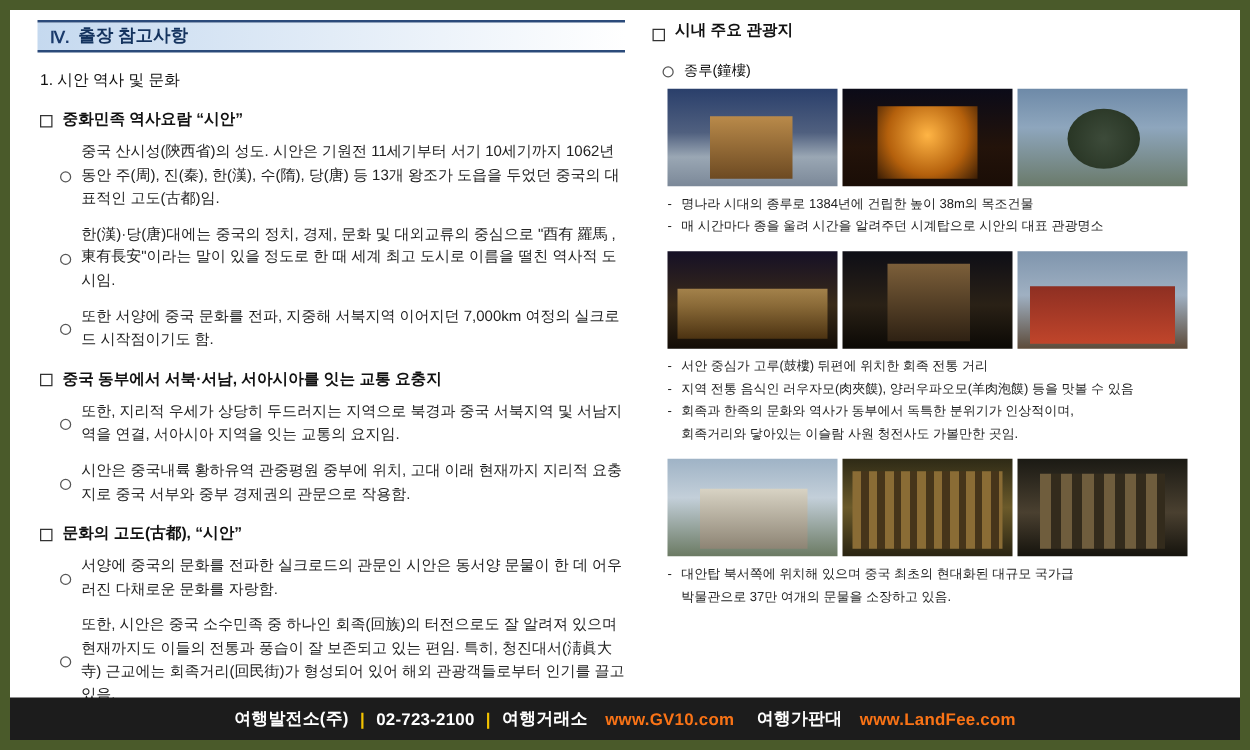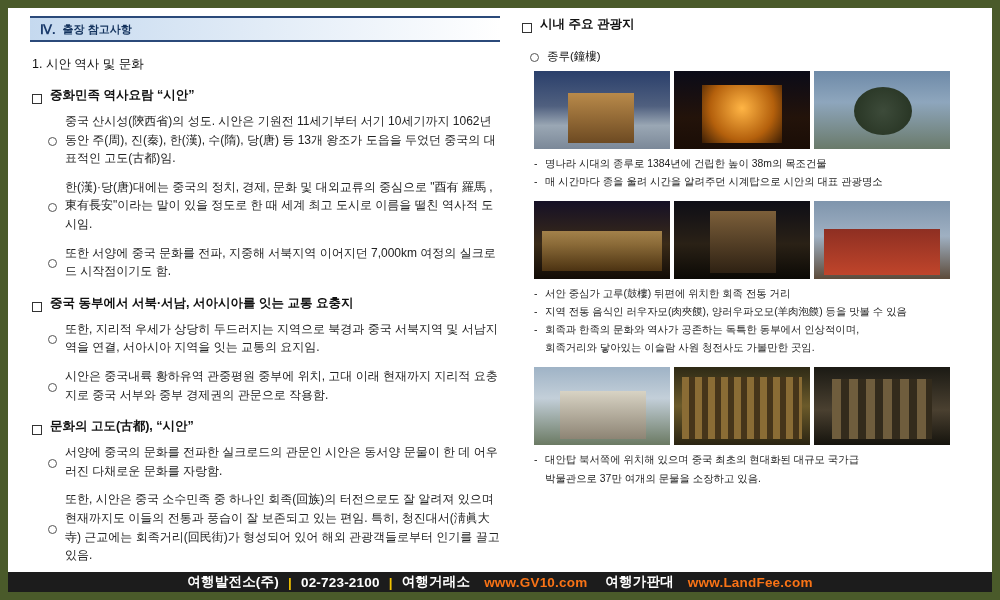--- a/index.html
+++ b/index.html
@@ -33,7 +33,7 @@
     margin-bottom:14px;
   }
   .sec-bar .rn { color:#1a3a6b; font-weight:bold; font-size:13px; margin-right:7px; }
-  .sec-bar .tt { color:#14335e; font-weight:bold; font-size:11px; }
+  .sec-bar .tt { color:#14335e; font-weight:bold; font-size:14px; }
 
   .h1 { font-size:12.5px; color:#111; margin:0 0 12px 2px; font-weight:normal; }
 

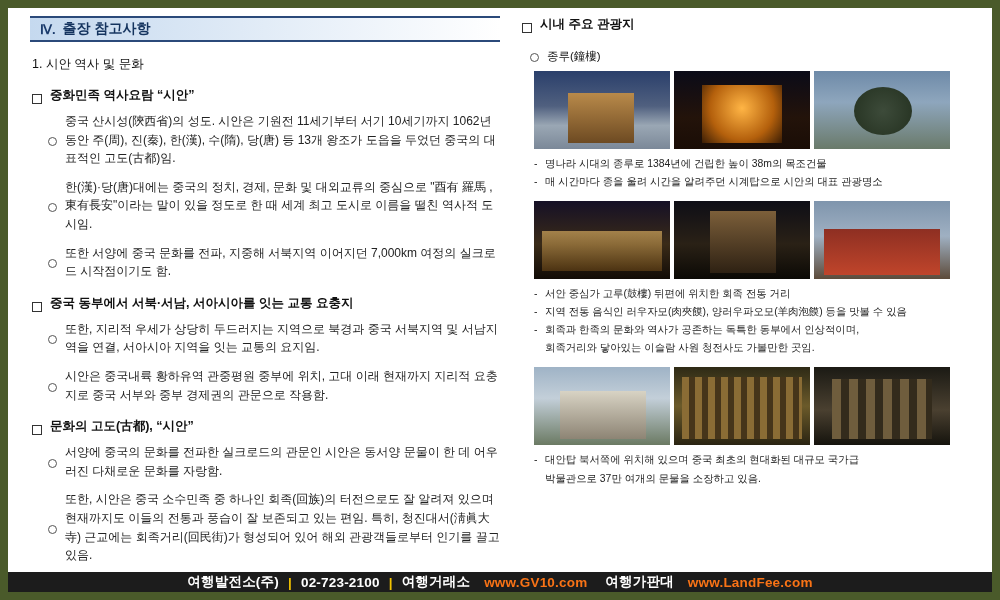--- a/index.html
+++ b/index.html
@@ -40,7 +40,7 @@
   .h2 {
     font-size:12.5px; font-weight:bold; color:#111;
     margin:14px 0 8px 2px;
-    display:flex; align-items:flex-end;
+    display:flex; align-items:center;
   }
   .h2 .box {
     display:inline-block; width:10px; height:10px;

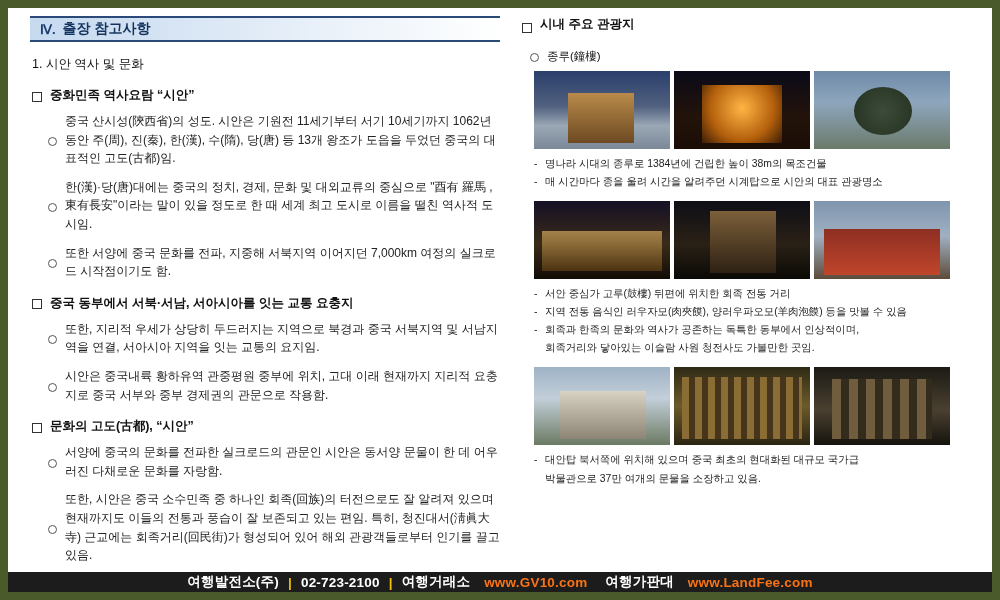--- a/index.html
+++ b/index.html
@@ -214,7 +214,7 @@
       </div>
       <div class="dash">
         <span class="d">-</span>
-        <span class="txt">회족과 한족의 문화와 역사가 공존하는 독특한 동부에서 인상적이며,</span>
+        <span class="txt">회족과 한족의 문화와 역사가 동부에서 독특한 분위기가 인상적이며,</span>
       </div>
       <div class="dash">
         <span class="d"></span>

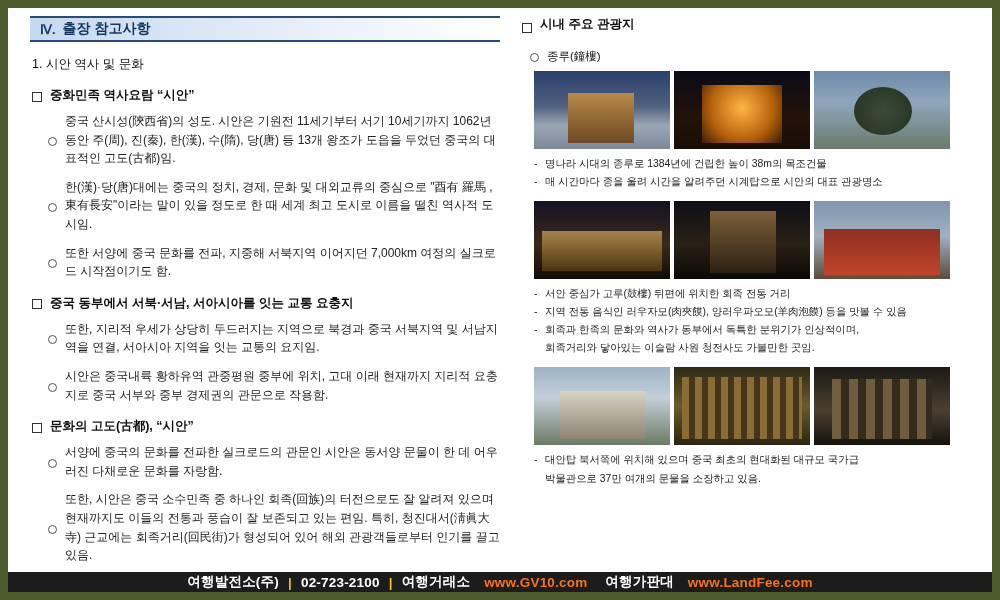--- a/index.html
+++ b/index.html
@@ -84,7 +84,7 @@
 
   
   .footer {
-    position:absolute; left:8px; bottom:8px; width:984px; height:20px;
+    position:absolute; left:8px; bottom:8px; width:984px; height:34px;
     background:#1c1c1c; color:#fff;
     display:flex; align-items:center; justify-content:center;
     font-size:13.5px; font-weight:bold; letter-spacing:.2px;

